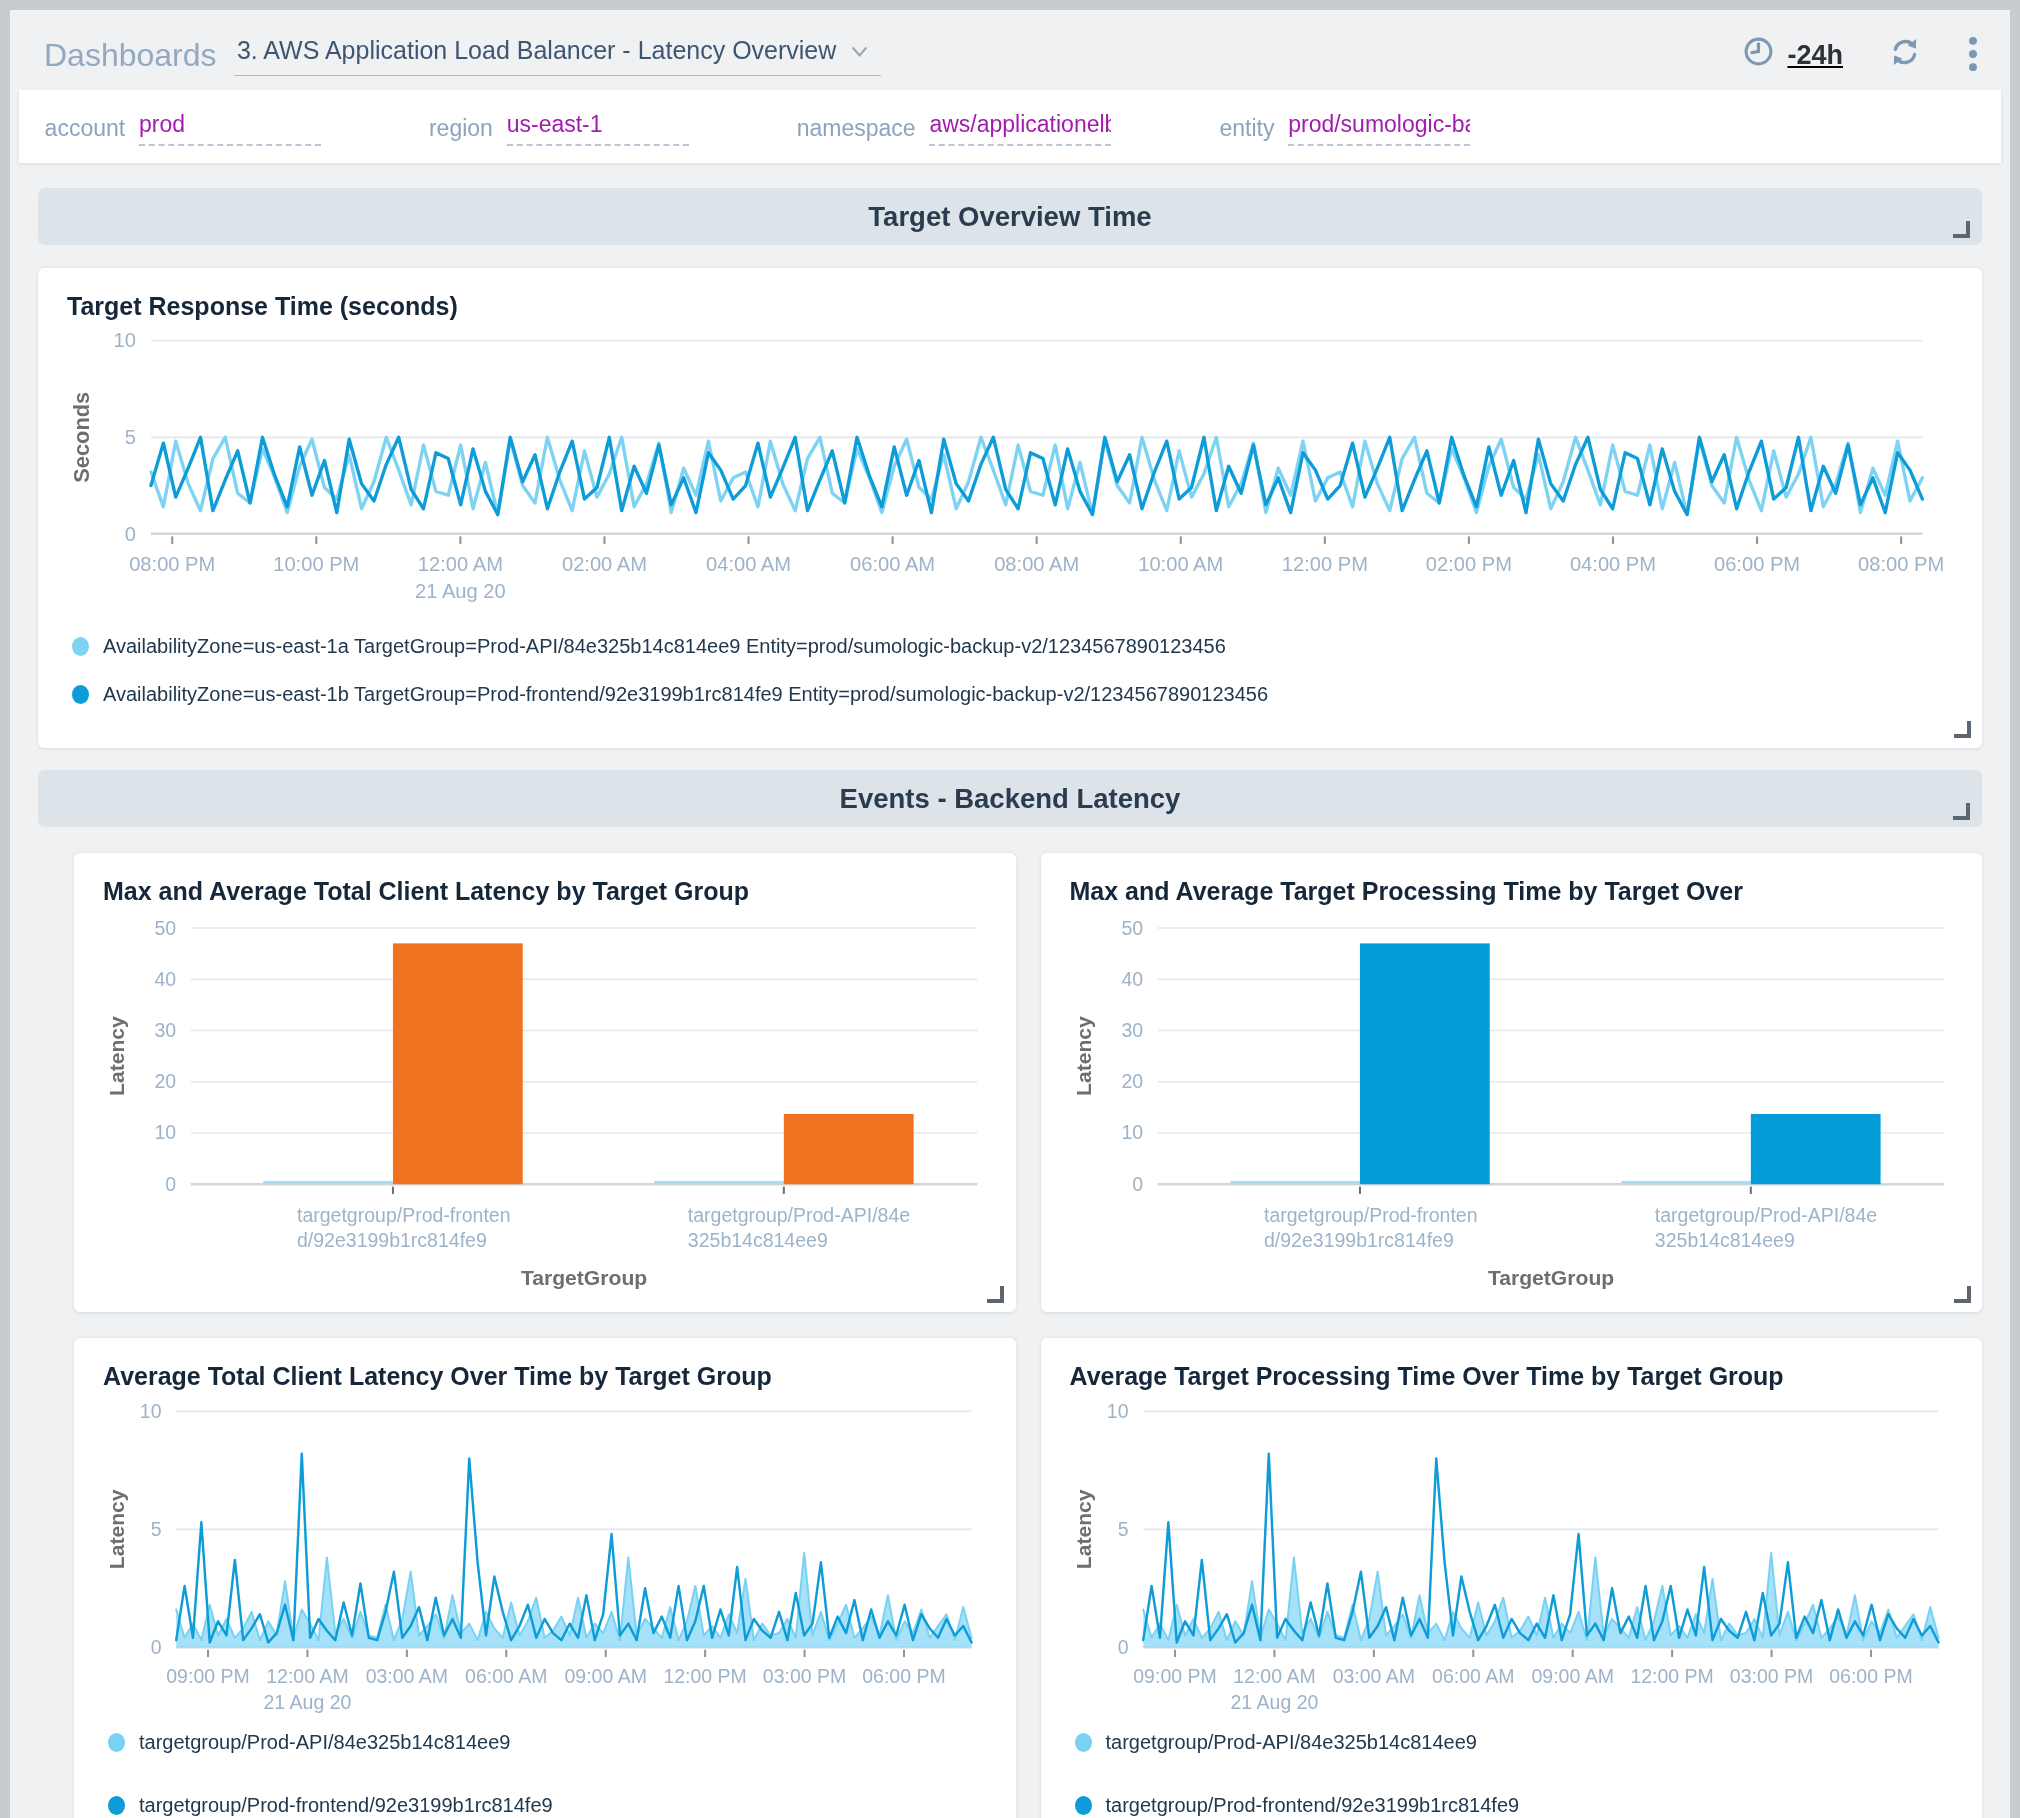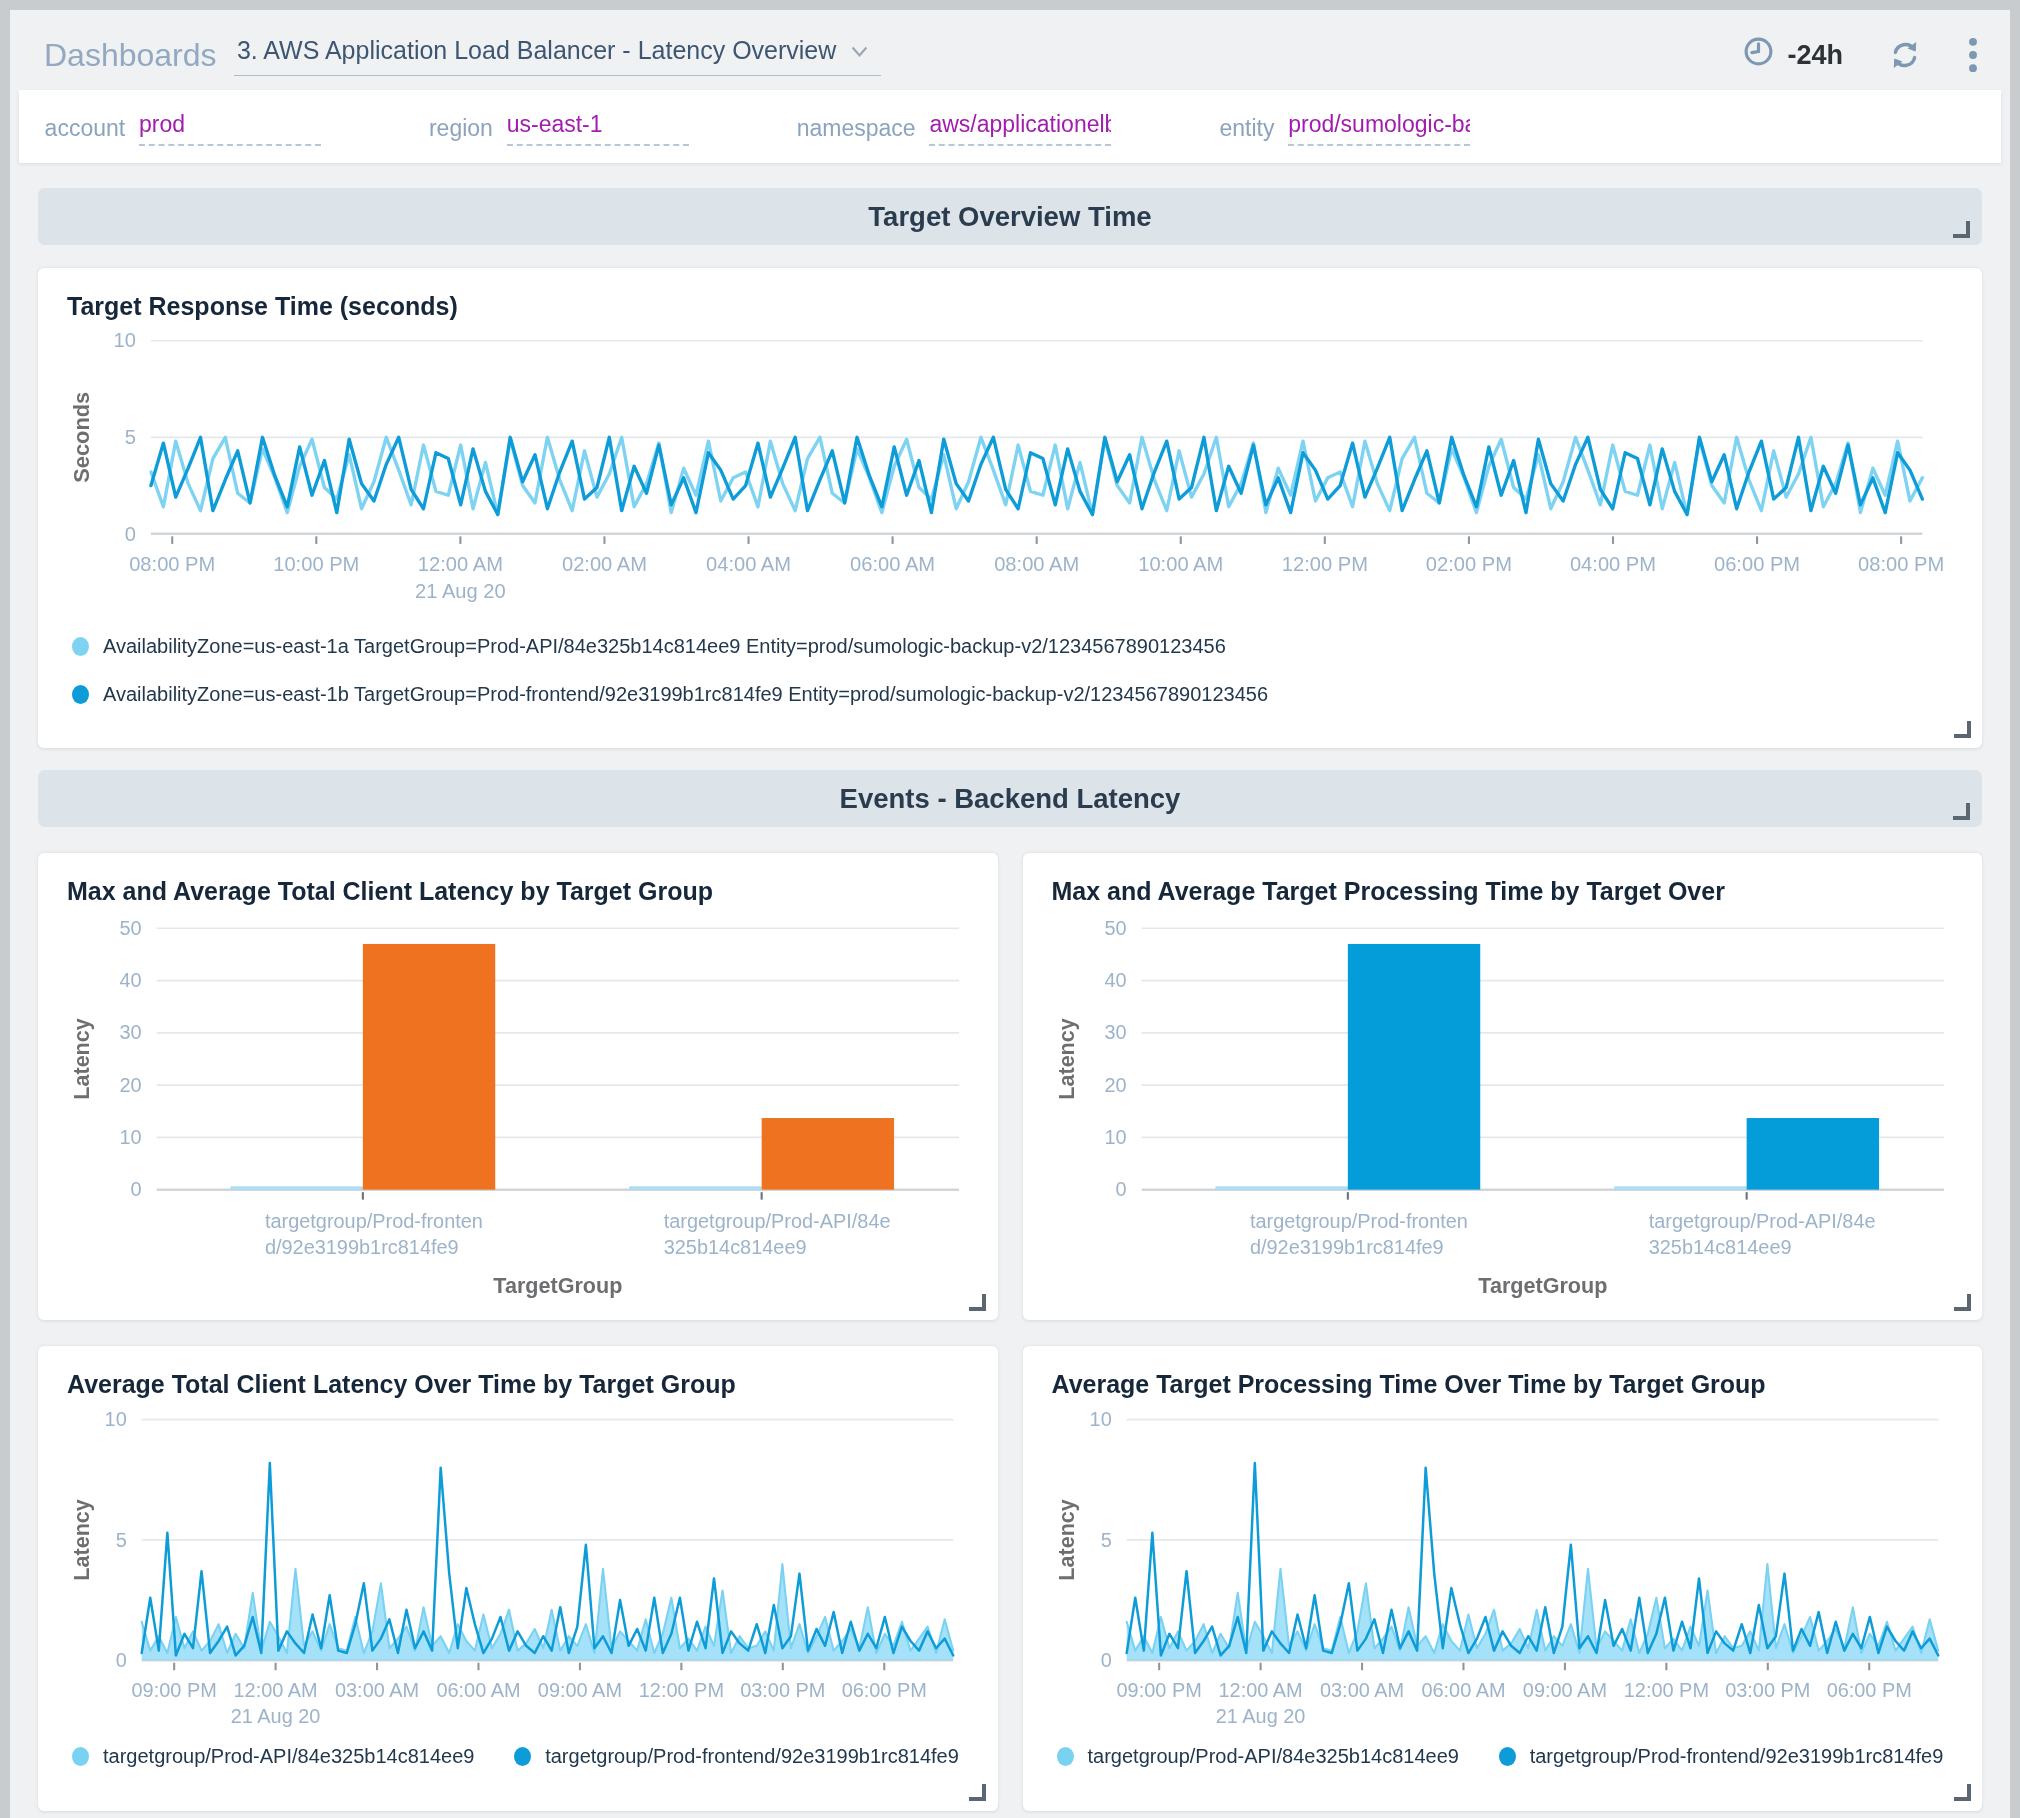--- a/index.html
+++ b/index.html
@@ -10,7 +10,7 @@
   .crumb{color:#93a9c1;font-size:32px;margin-right:17px;cursor:pointer;}
   .title-dd{display:flex;align-items:center;gap:13.8px;border-bottom:1.7px solid #abbecf;padding:1.7px 12px 10.3px 3.4px;color:#3e5671;font-size:25px;cursor:pointer;}
   .title-dd svg{margin-top:5.2px;}
-  .topbar-right{margin-left:auto;display:flex;align-items:center;gap:45px;}
+  .topbar-right{margin-left:auto;display:flex;align-items:flex-start;gap:45px;text-decoration:underline;}
   .time{display:flex;align-items:center;gap:12px;font-size:27px;font-weight:600;color:#2e3237;cursor:pointer;}
   .iconbtn{cursor:pointer;display:flex;align-items:center;}
   

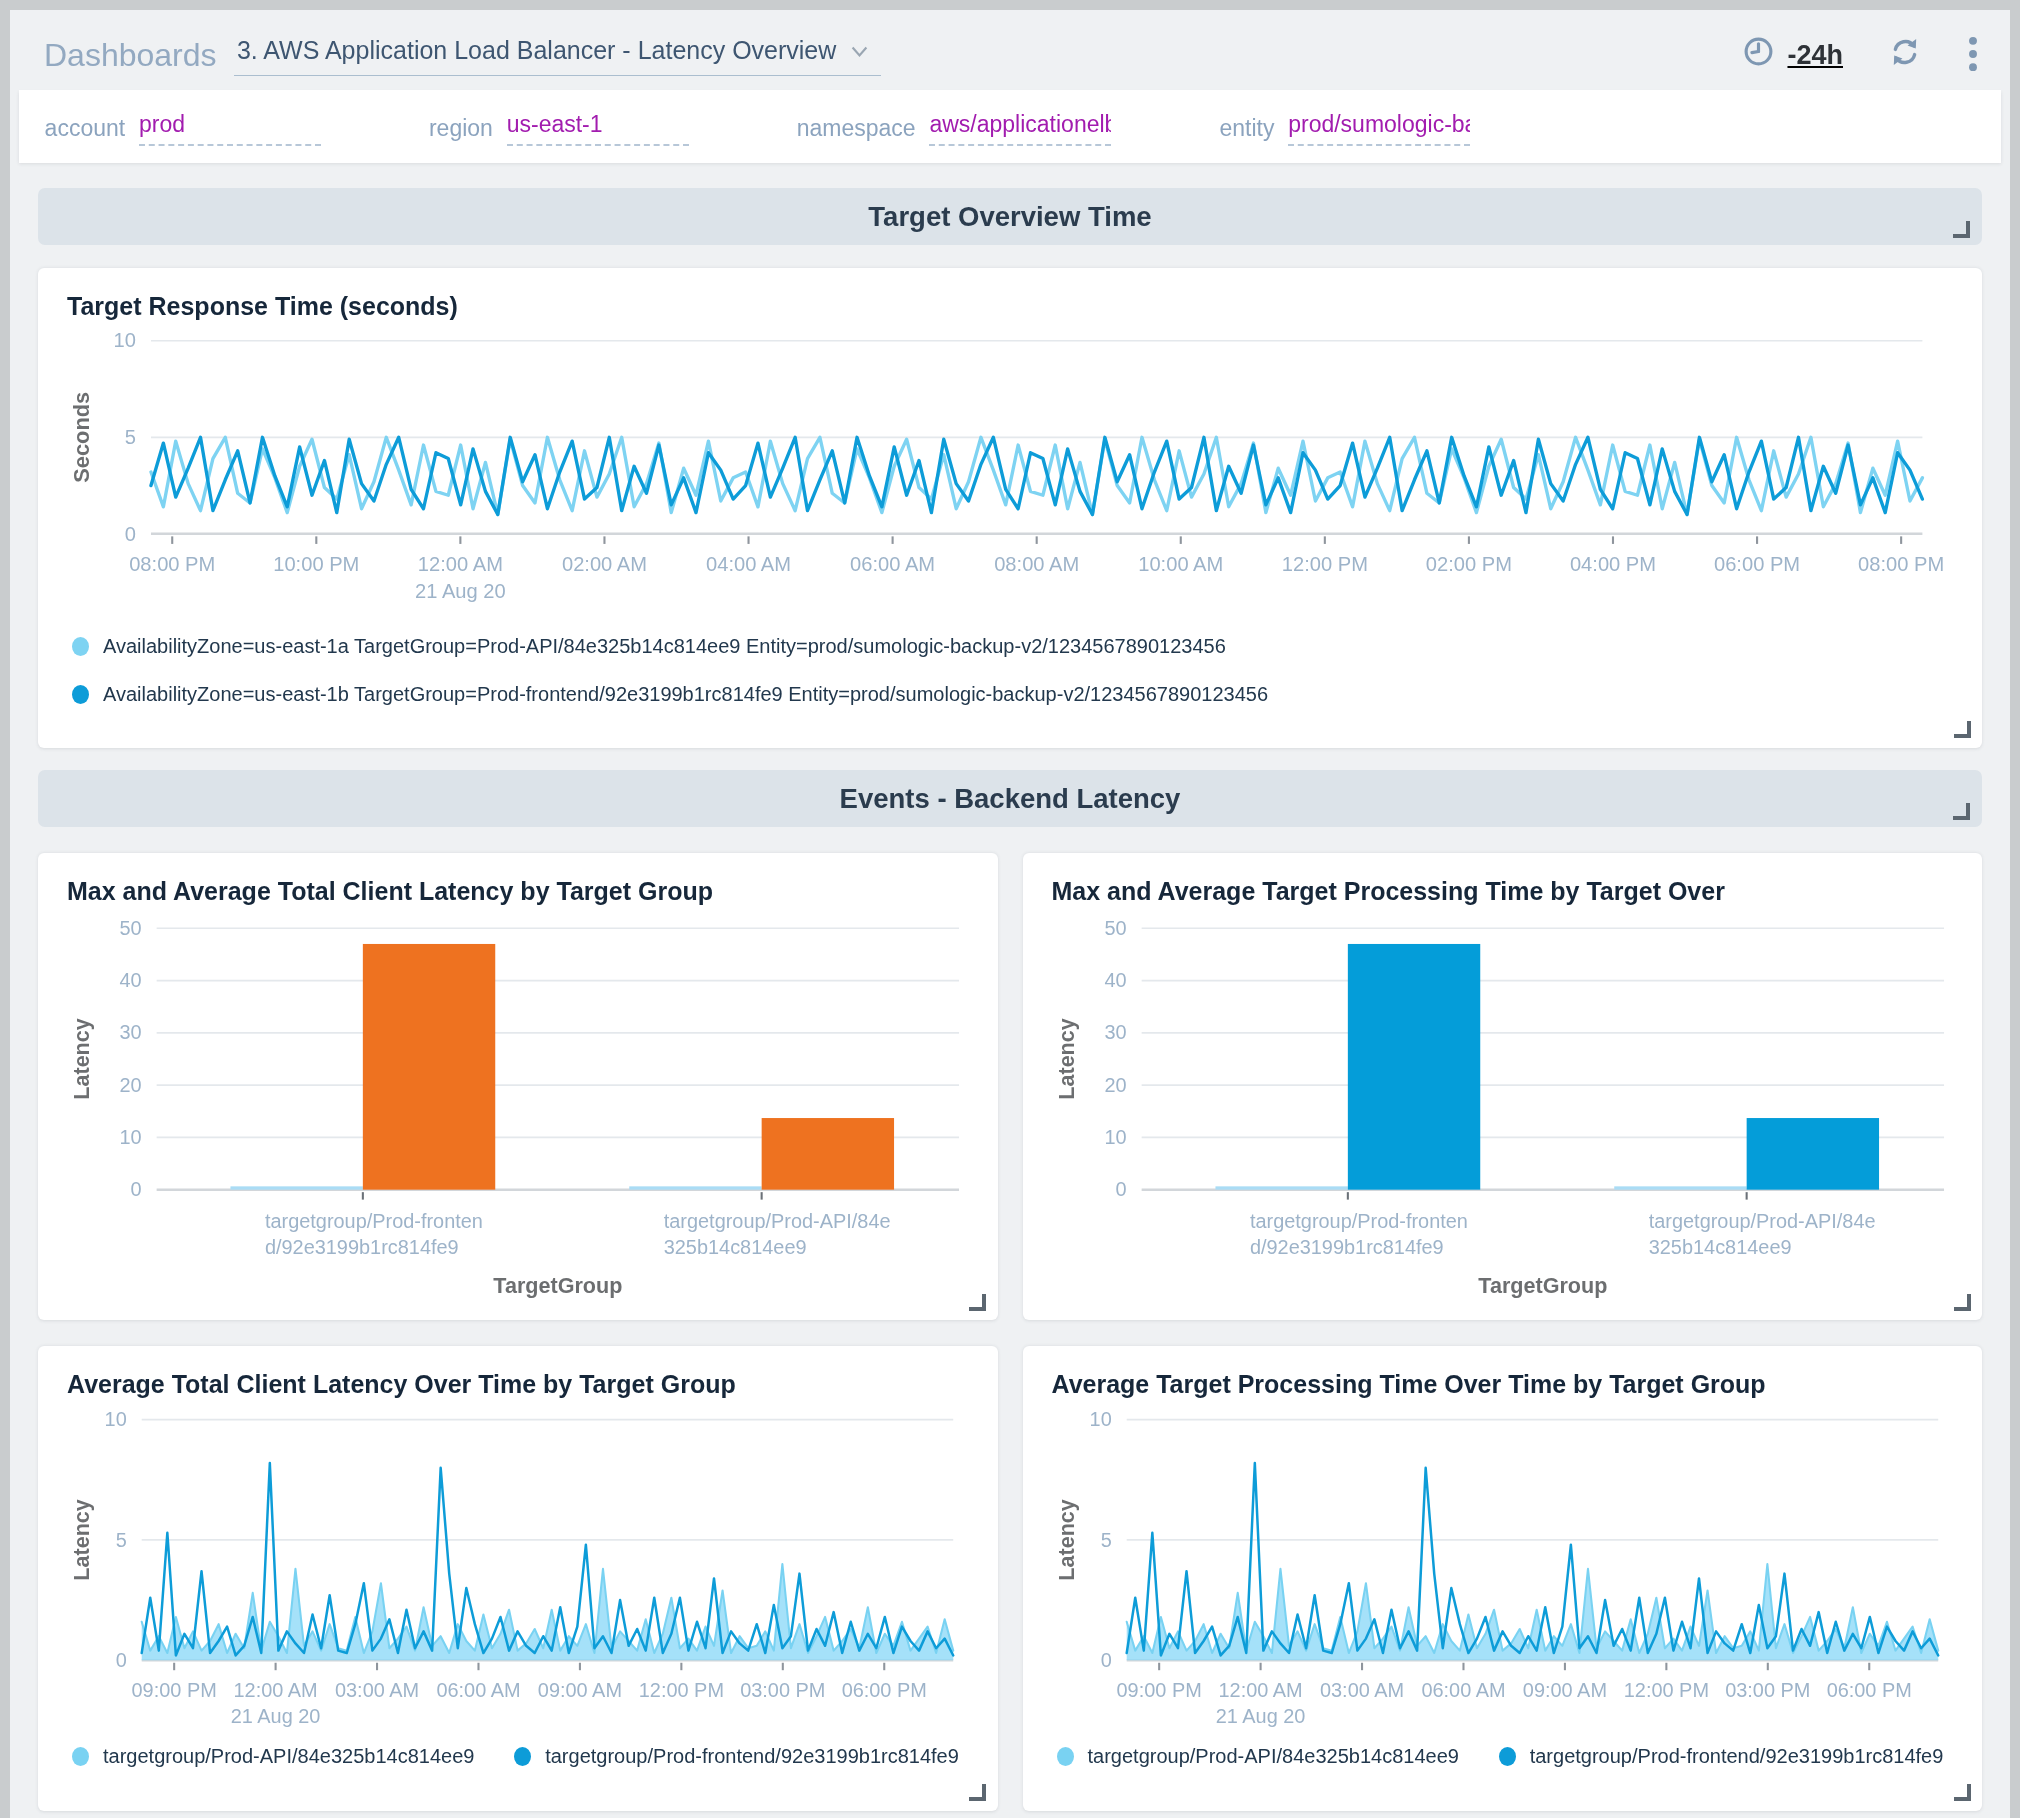--- a/index.html
+++ b/index.html
@@ -26,7 +26,7 @@
   .panel{position:relative;background:#ffffff;border-radius:6px;box-shadow:0 0.9px 3.4px rgba(50,60,70,.12);margin-top:22.4px;padding:24px 26px 17px 29px;}
   .panel h3{margin:0 0 8.6px 0;font-size:25px;color:#16273a;font-weight:bold;}
   .panel .resize{position:absolute;right:11.2px;bottom:9.5px;}
-  .row{display:flex;gap:25px;margin-top:26px;}
+  .row{display:flex;gap:25px;margin-top:26px;margin-left:36px;}
   .row .panel{flex:1;margin-top:0;}
   .chart{width:100%;}
   .chart svg{display:block;width:100%;height:auto;}

